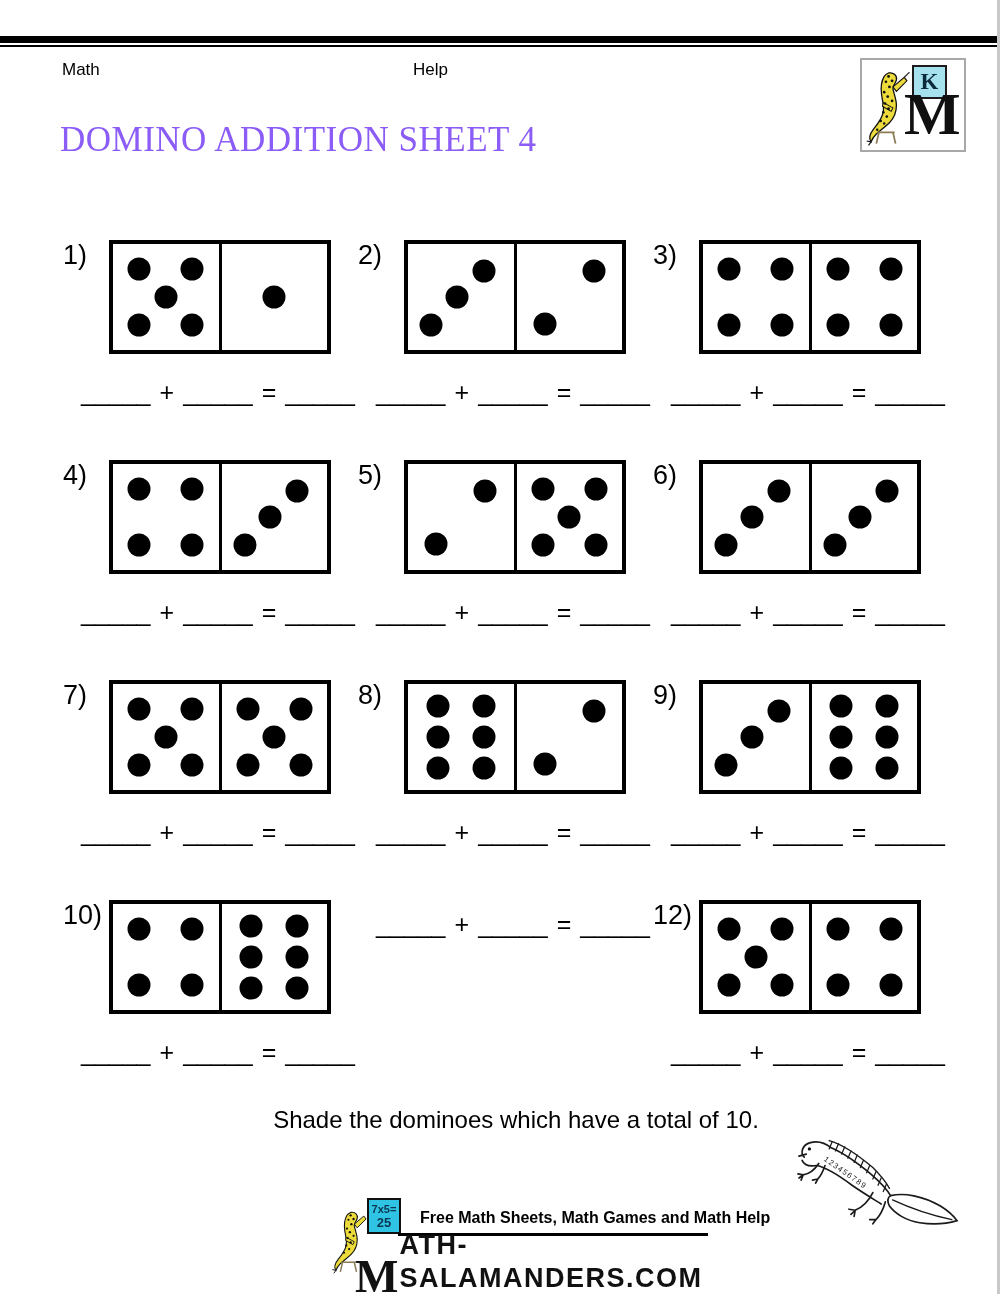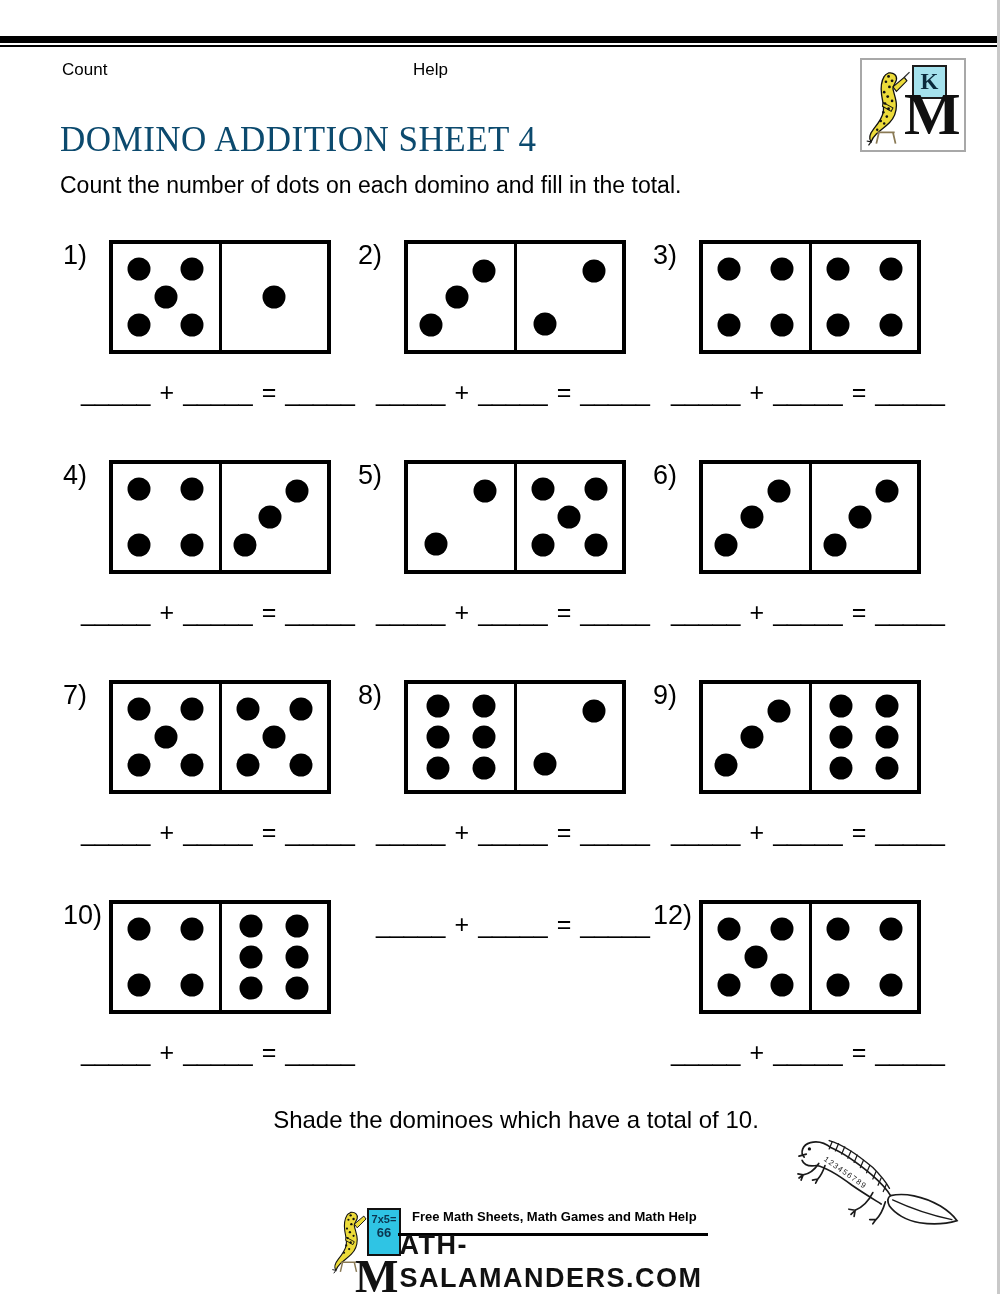--- a/index.html
+++ b/index.html
@@ -76,7 +76,7 @@
     <div class="tr-thin"></div>
   </div>
 
-  <div class="name-label">Count</div>
+  <div class="name-label">Math</div>
   <div class="date-label">Help</div>
 
   <div class="logo-box">

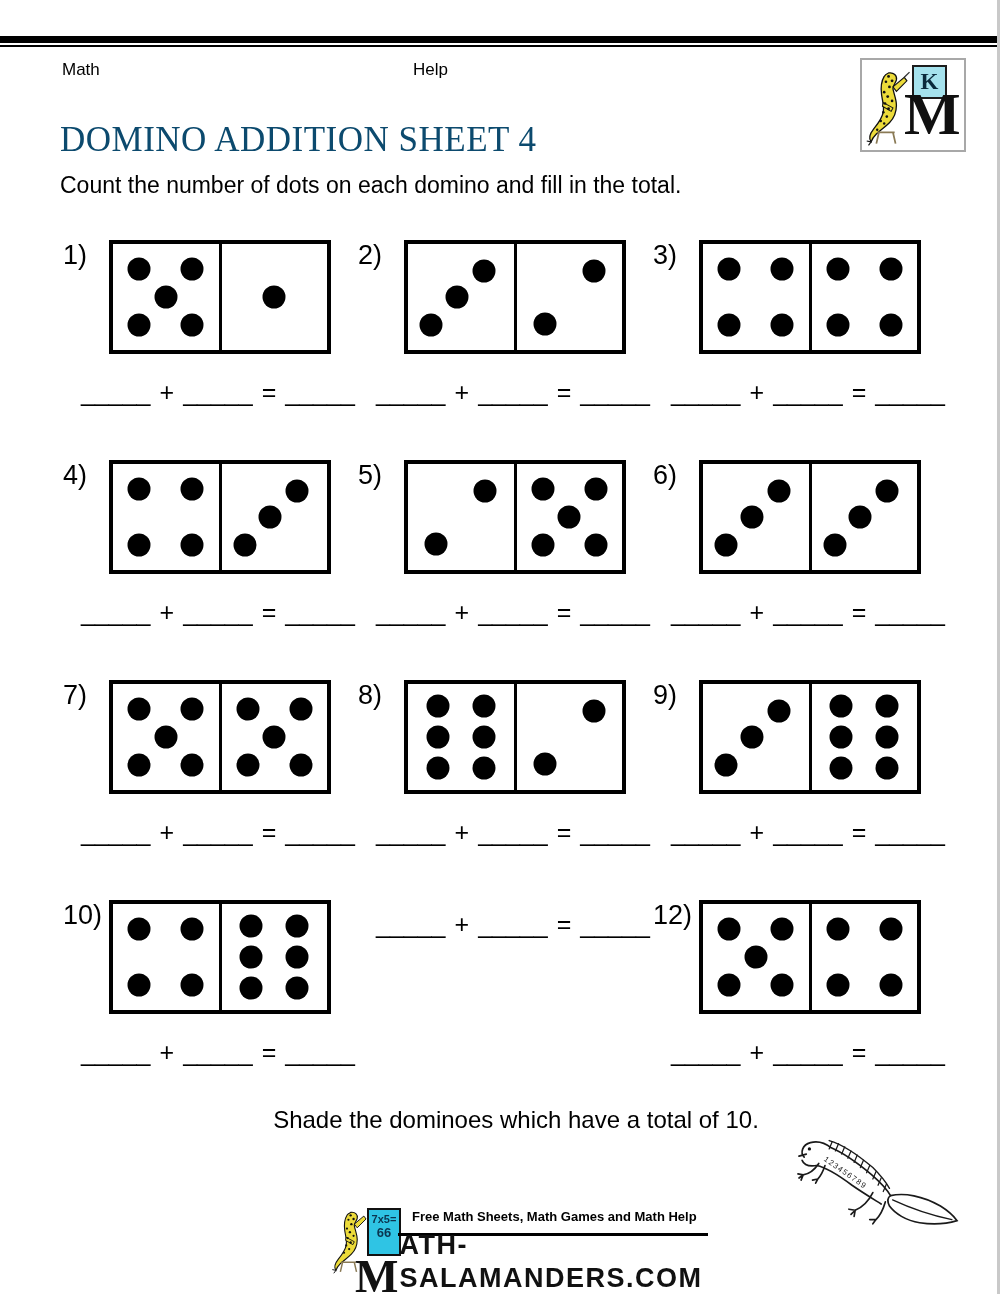--- a/index.html
+++ b/index.html
@@ -26,7 +26,7 @@
   .sala-top{position:absolute;left:3px;top:7px;}
 
   .page-title{position:absolute;left:60px;top:120px;font-family:"Liberation Serif",serif;
-              font-size:35px;font-weight:400;color:#0c4a6e;letter-spacing:.5px;}
+              font-size:35px;font-weight:400;color:#8b5cf6;letter-spacing:.5px;}
   .instruction{position:absolute;left:60px;top:172px;font-size:23px;}
 
   

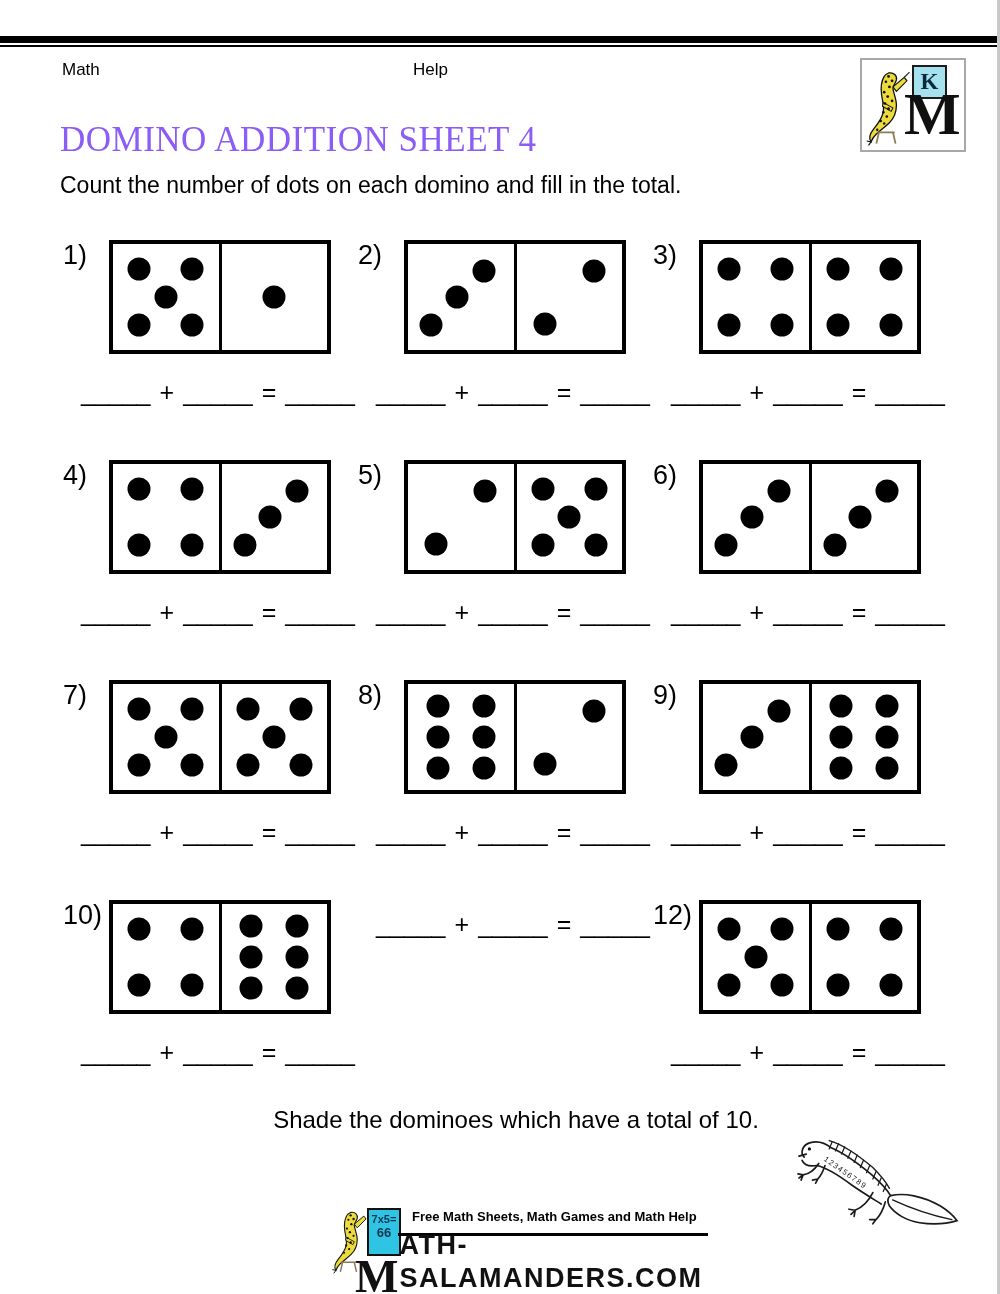--- a/index.html
+++ b/index.html
@@ -109,7 +109,6 @@
   </div>
 
   <div class="page-title">DOMINO ADDITION SHEET 4</div>
-  <div class="instruction">Count the number of dots on each domino and fill in the total.</div>
 
   <div class="grid" id="domino-grid">
       <div class="cell">

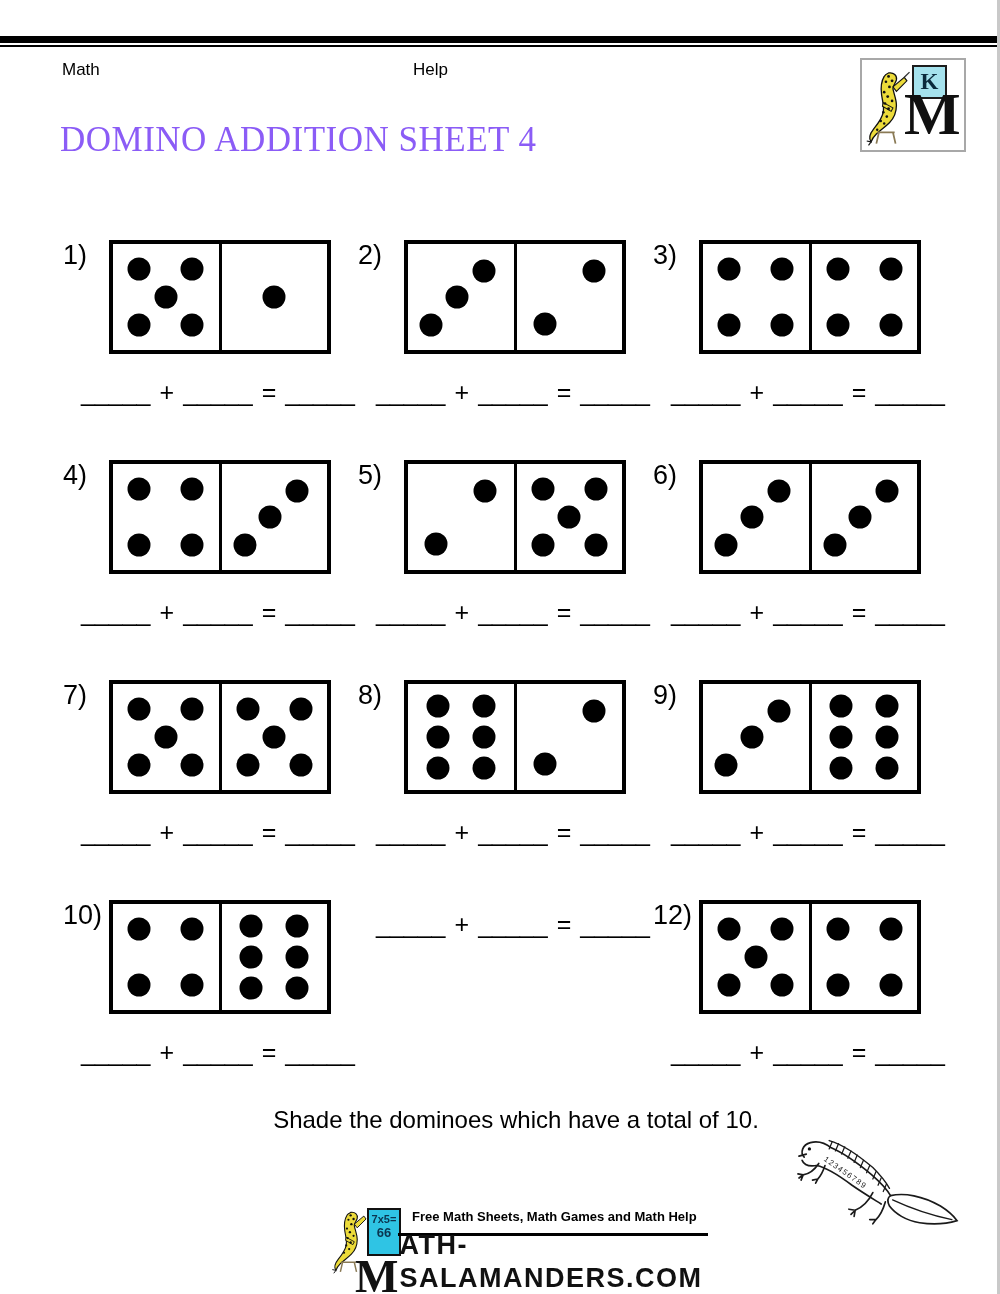--- a/index.html
+++ b/index.html
@@ -51,7 +51,7 @@
   
   .footer{position:absolute;left:328px;top:1196px;width:400px;height:90px;}
   .f-sala{position:absolute;left:2px;top:12px;}
-  .f-board{position:absolute;left:39px;top:12px;width:34px;height:48px;background:#2fc4e4;
+  .f-board{position:absolute;left:39px;top:2px;width:34px;height:36px;background:#2fc4e4;
            border:2px solid #111;text-align:center;font-weight:700;color:#0b3550;line-height:1.15;
            padding-top:3px;box-sizing:border-box;}
   .f-board .l1{font-size:11px;}

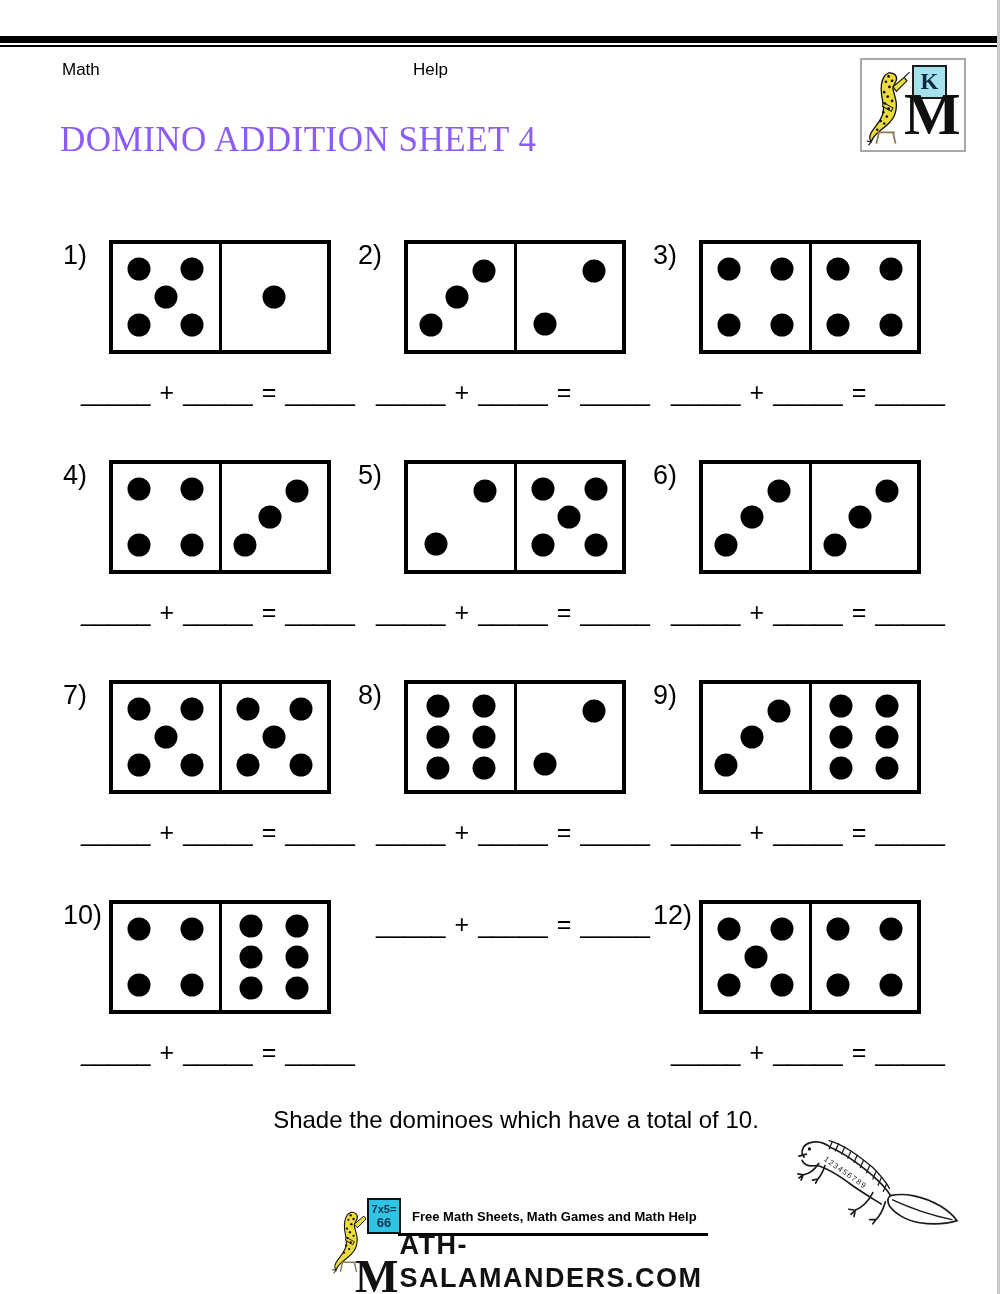--- a/index.html
+++ b/index.html
@@ -449,7 +449,7 @@
     </svg>
     <div class="f-board">
       <div class="l1">7x5=</div>
-      <div class="l2">66</div>
+      <div class="l2">25</div>
     </div>
     <div class="f-tagline">Free Math Sheets, Math Games and Math Help</div>
     <div class="f-line"></div>

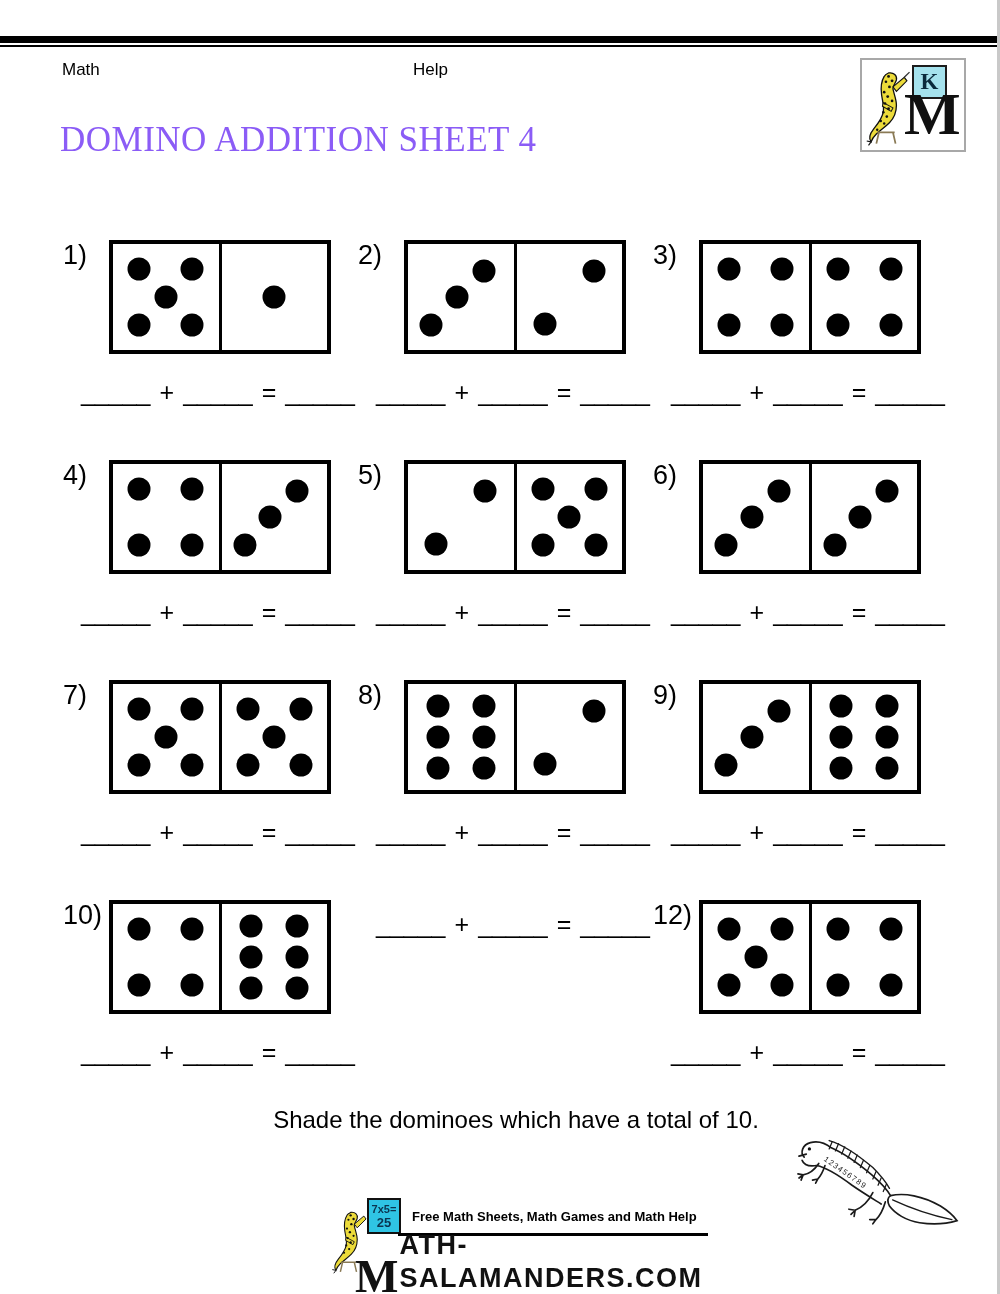--- a/index.html
+++ b/index.html
@@ -56,7 +56,7 @@
            padding-top:3px;box-sizing:border-box;}
   .f-board .l1{font-size:11px;}
   .f-board .l2{font-size:13px;}
-  .f-tagline{position:absolute;left:84px;top:13px;font-size:13px;font-weight:700;white-space:nowrap;}
+  .f-tagline{position:absolute;left:92px;top:13px;font-size:16px;font-weight:700;white-space:nowrap;}
   .f-line{position:absolute;left:70px;top:37px;width:310px;height:3px;background:#000;}
   .f-wordmark{position:absolute;left:27px;top:36px;display:flex;align-items:flex-end;color:#111;}
   .wm-m{font-family:"Liberation Serif",serif;font-weight:700;font-size:46px;line-height:.82;}

